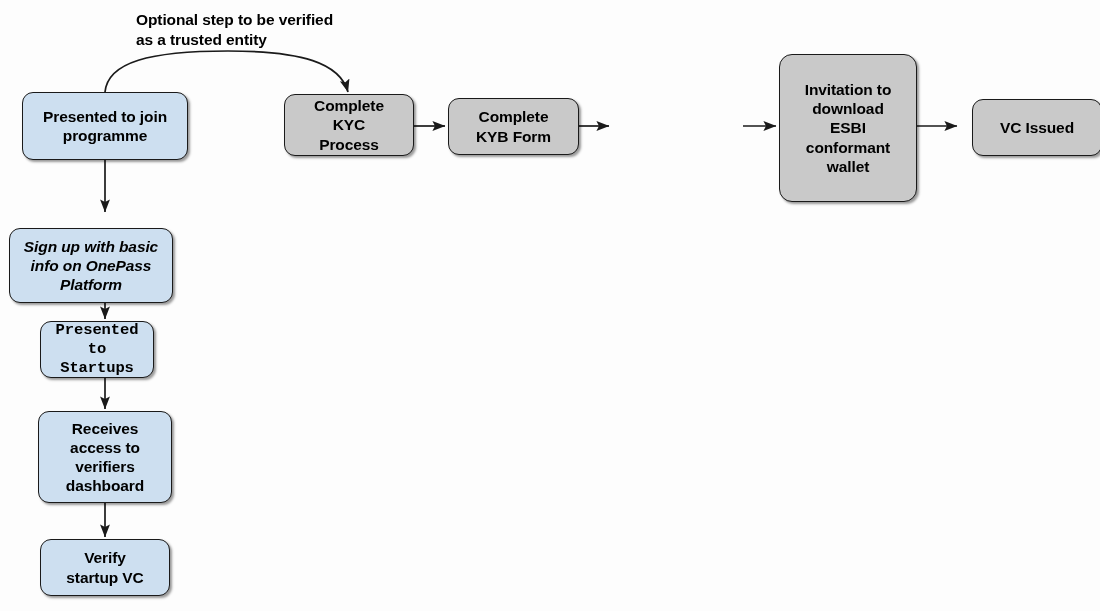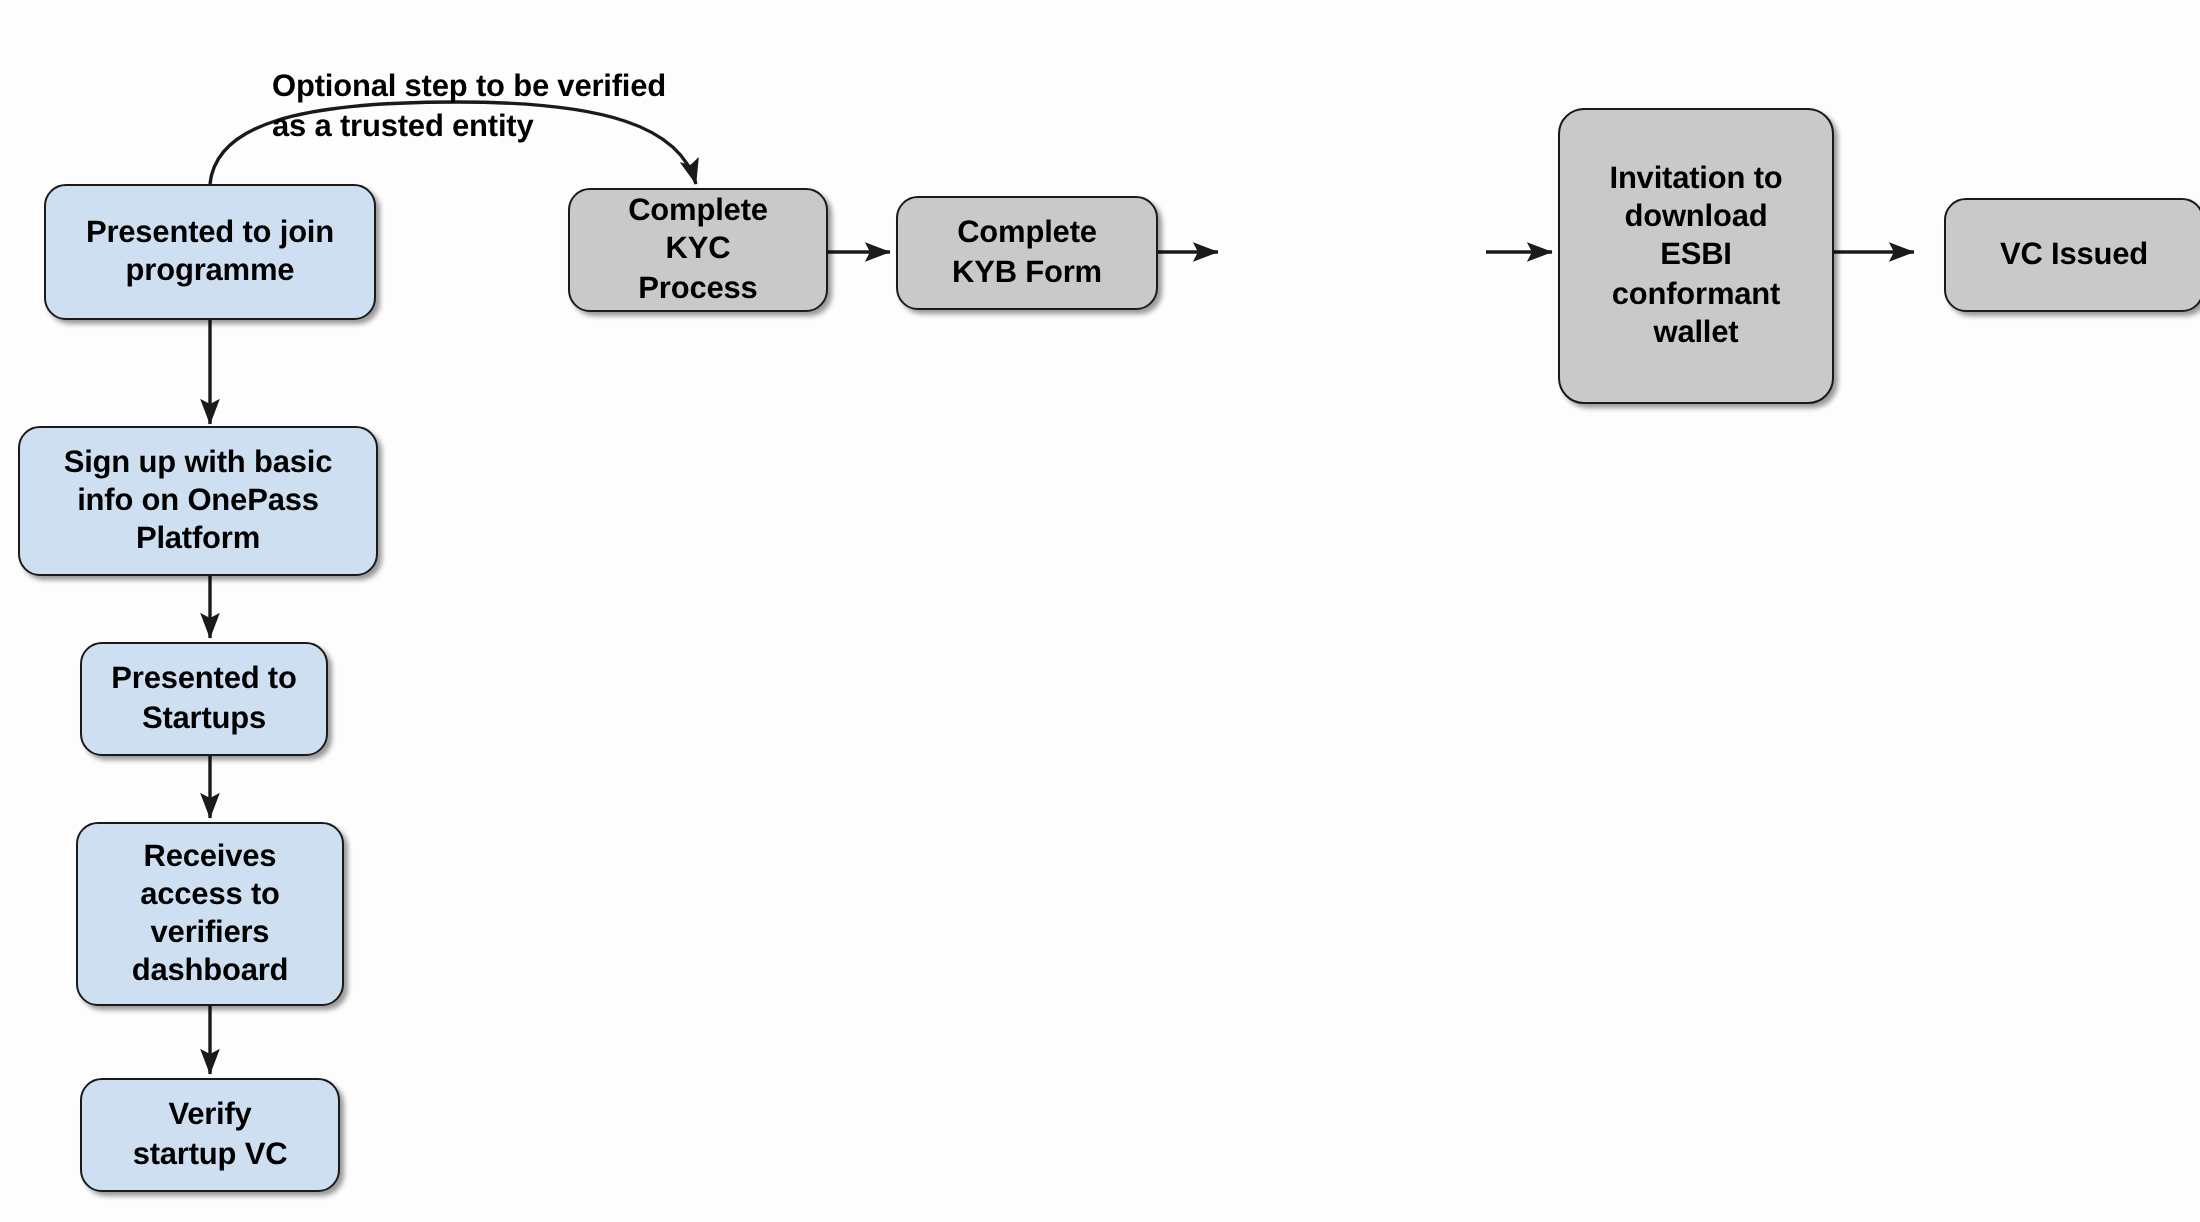--- a/index.html
+++ b/index.html
@@ -55,7 +55,6 @@
     letter-spacing: -0.1px;
     white-space: pre-line;
     text-align: left;
-    margin-top: 24px;
   }
 </style>
 </head>

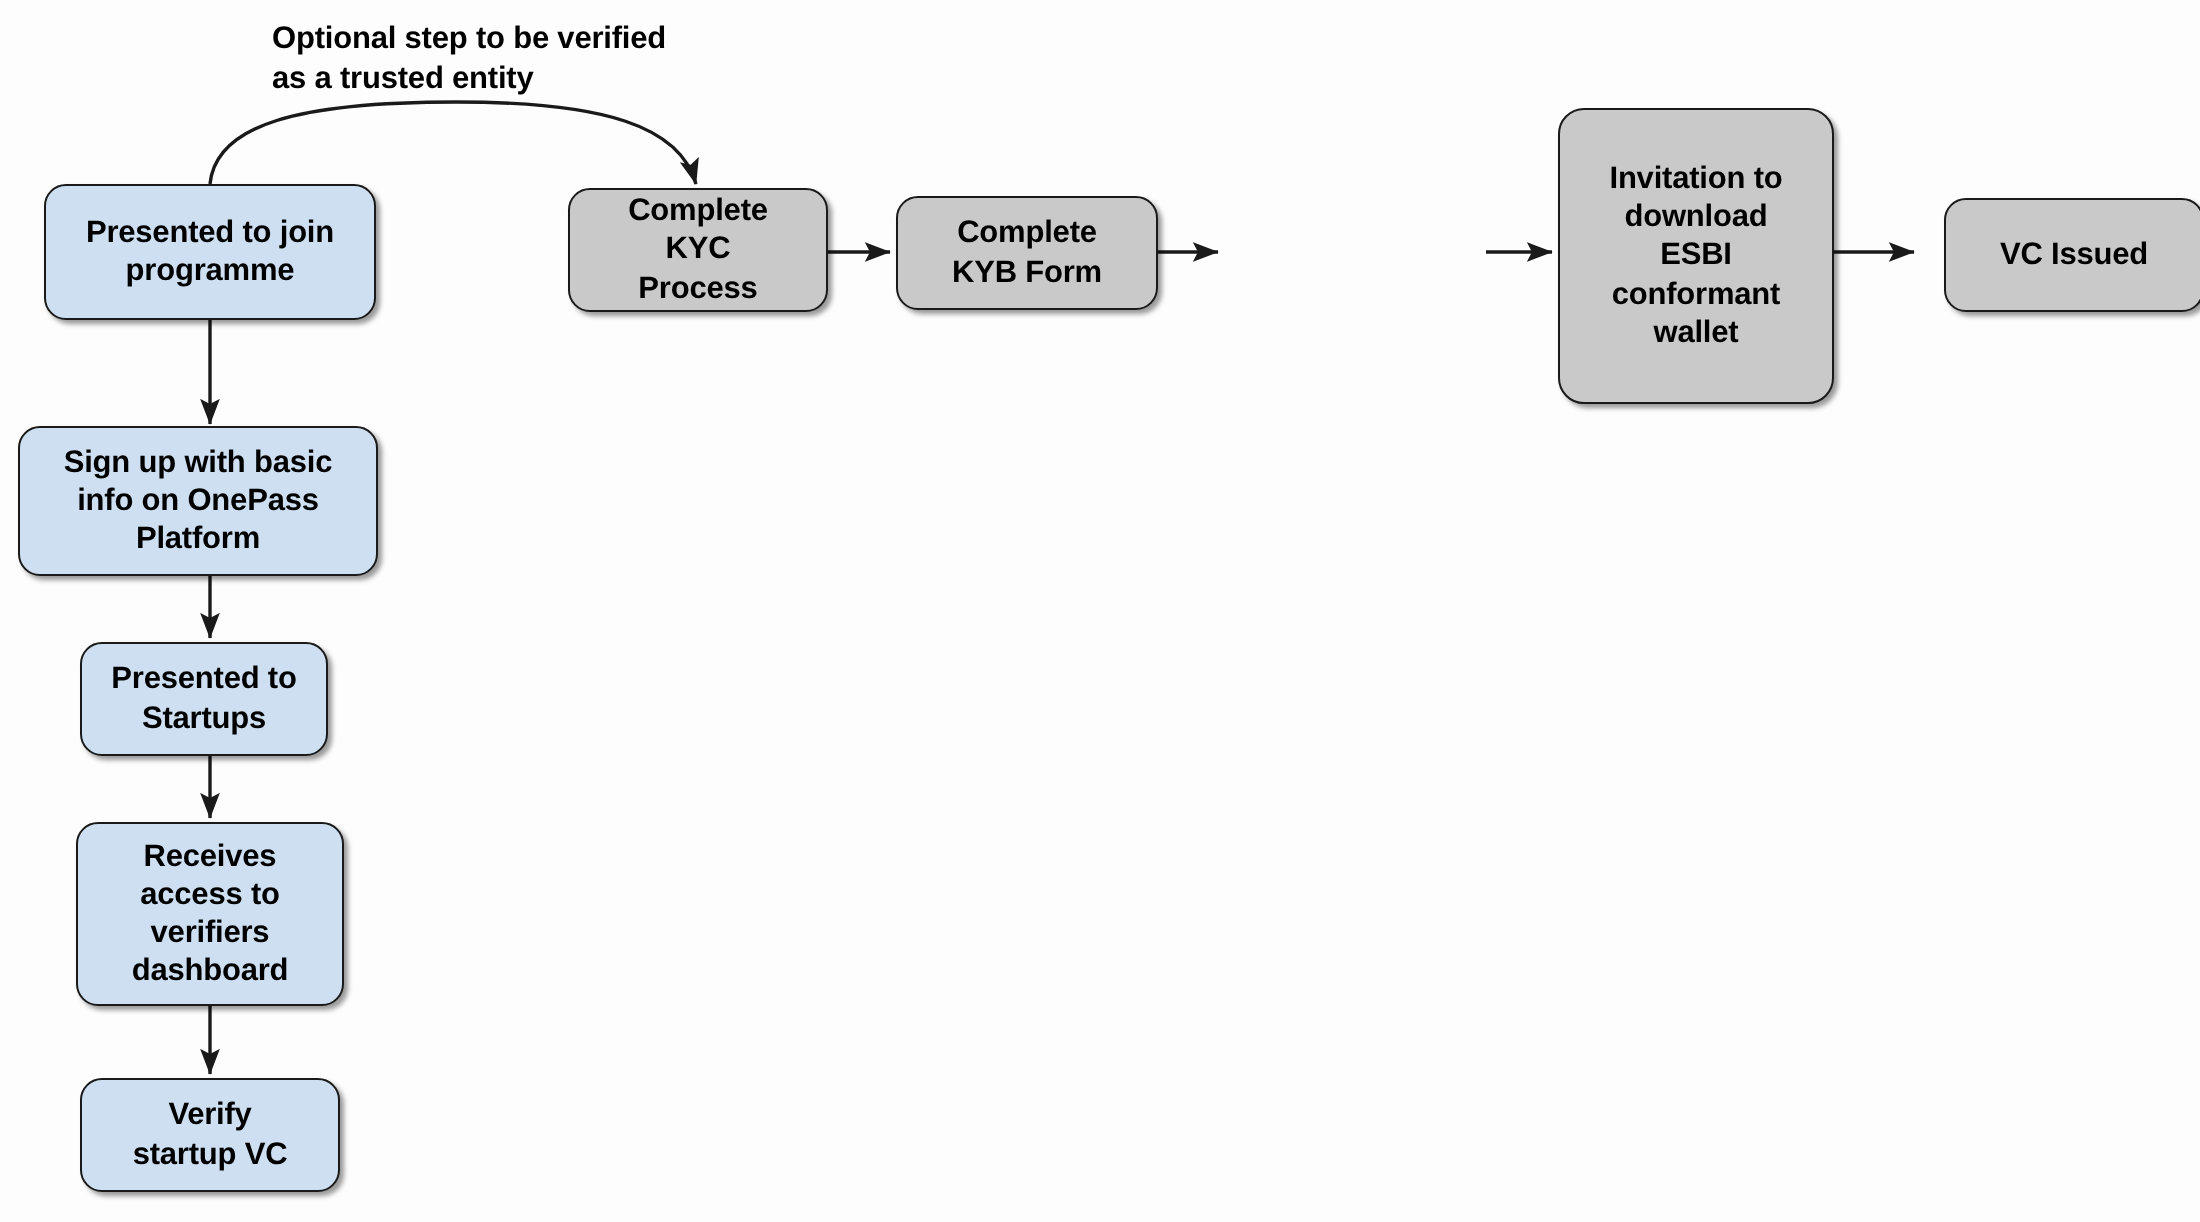--- a/index.html
+++ b/index.html
@@ -94,7 +94,7 @@
   <div class="node blue" style="left:22px; top:92px; width:166px; height:68px;">Presented to join
 programme</div>
 
-  <div class="node blue" style="left:9px; top:213px; width:180px; height:75px;">Sign up with basic
+  <div class="node blue" style="left:9px; top:228px; width:164px; height:75px;font-style:italic;">Sign up with basic
 info on OnePass
 Platform</div>
 

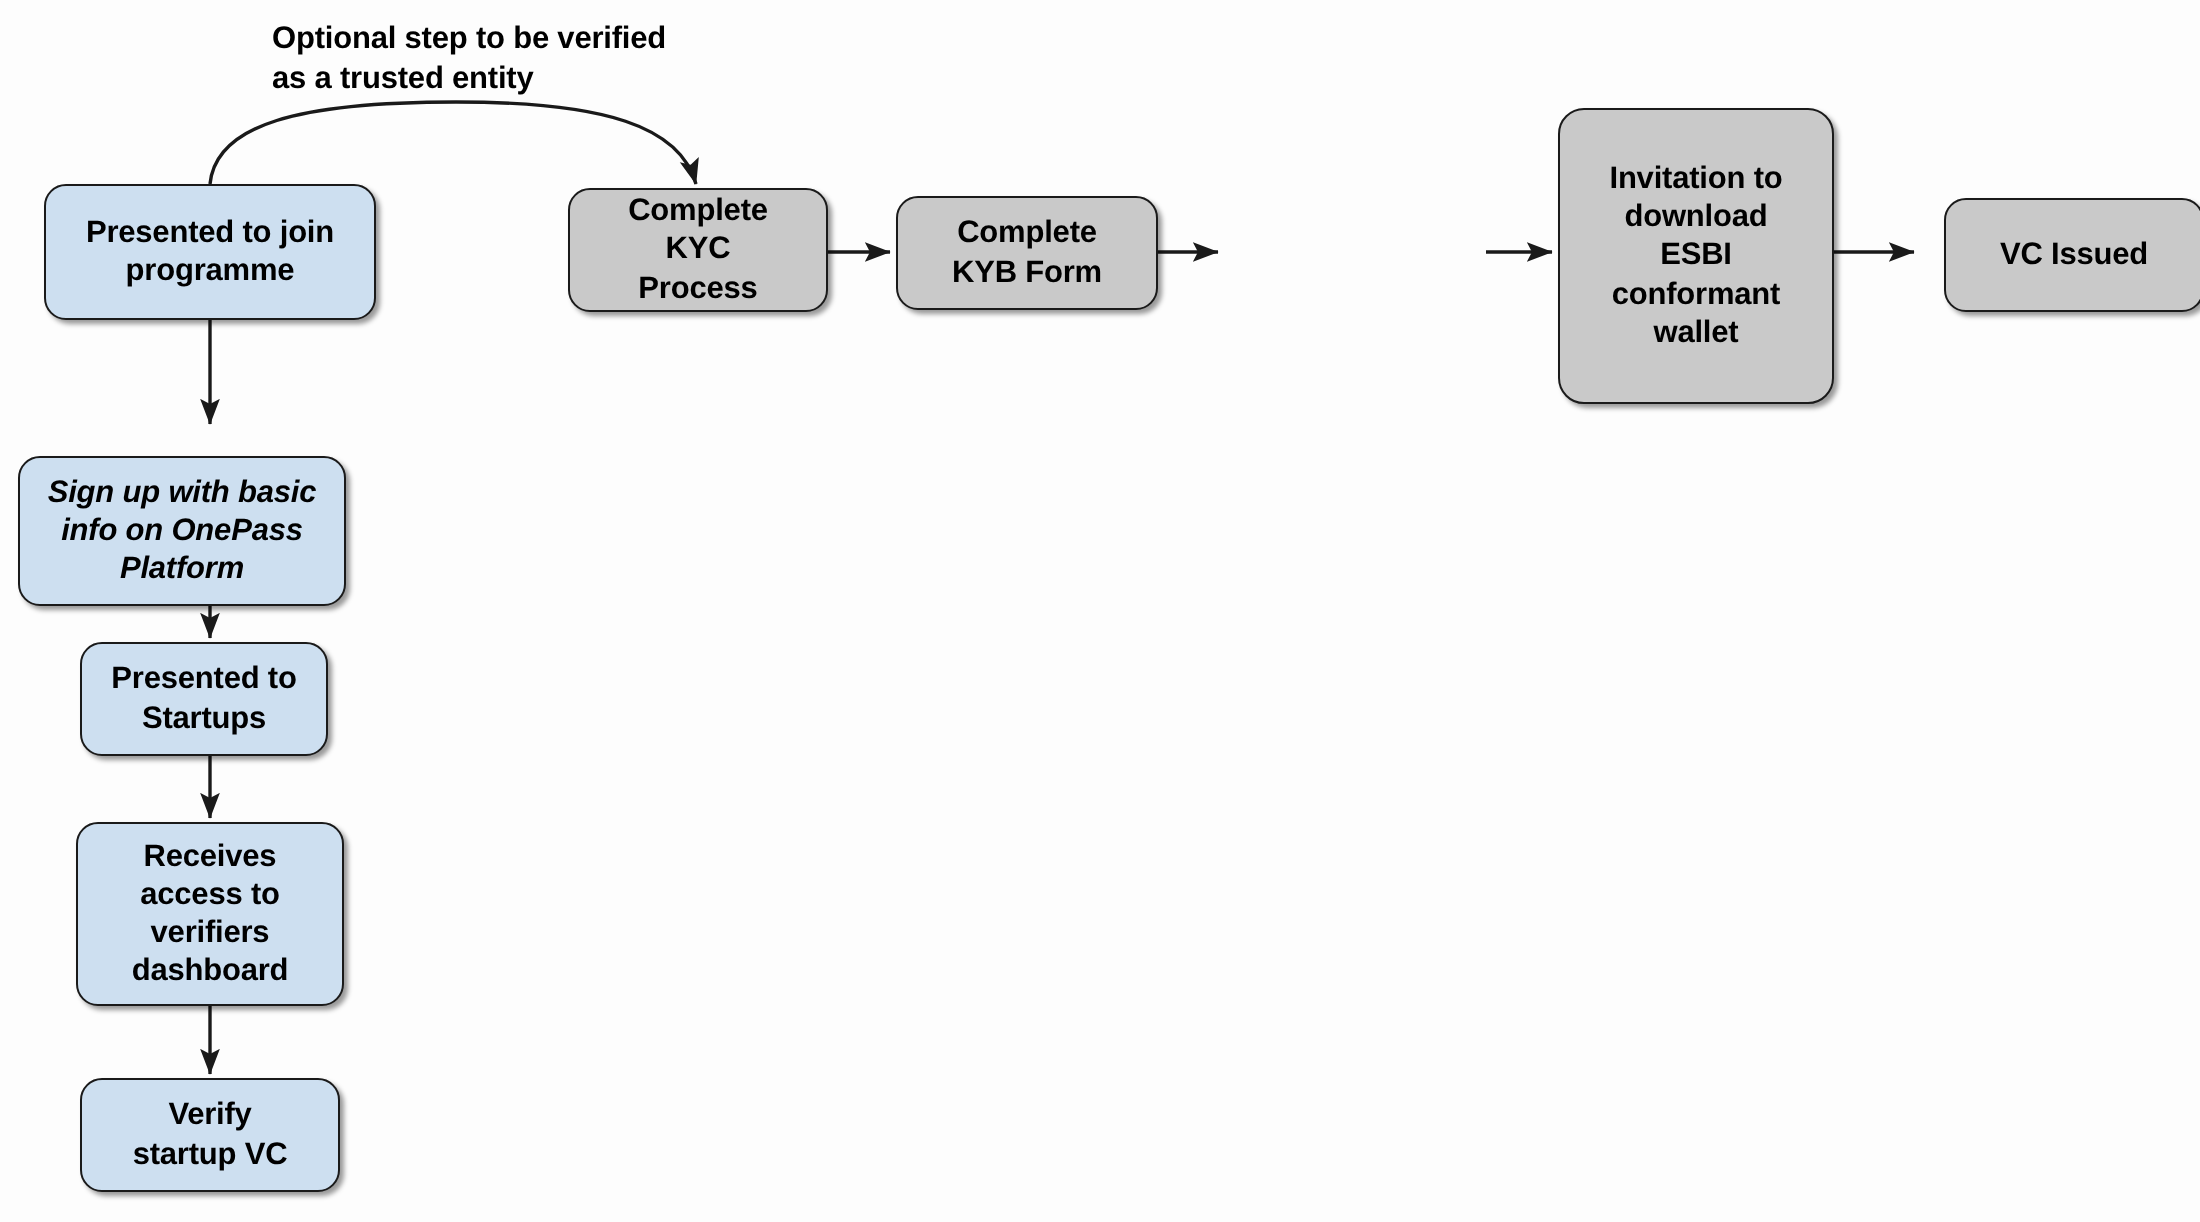--- a/index.html
+++ b/index.html
@@ -98,7 +98,7 @@
 info on OnePass
 Platform</div>
 
-  <div class="node blue" style="left:40px; top:321px; width:124px; height:57px;">Presented to
+  <div class="node blue" style="left:40px; top:321px; width:114px; height:57px;font-family:Liberation Mono, monospace;">Presented to
 Startups</div>
 
   <div class="node blue" style="left:38px; top:411px; width:134px; height:92px;">Receives

